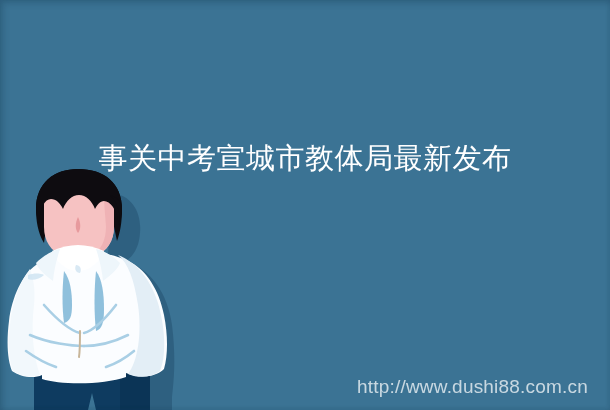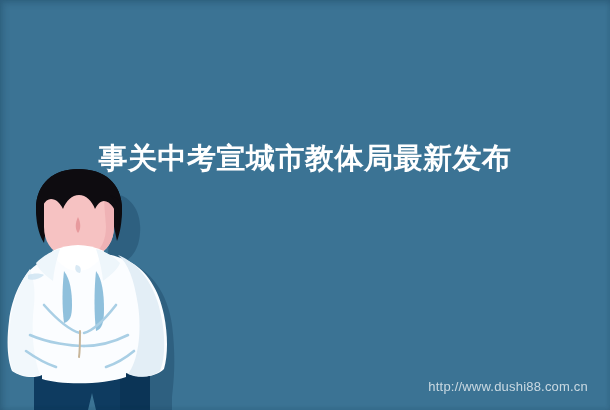--- a/index.html
+++ b/index.html
@@ -39,7 +39,7 @@
     font-size: 29px;
     line-height: 34px;
     letter-spacing: 0.5px;
-    font-weight: 700;
+    font-weight: 400;
     white-space: nowrap;
   }
   .watermark {

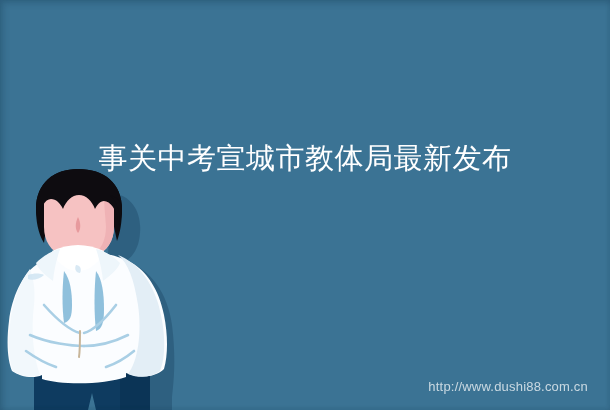--- a/index.html
+++ b/index.html
@@ -47,7 +47,7 @@
     right: 22px;
     bottom: 16px;
     color: rgba(255, 255, 255, 0.72);
-    font-size: 13px;
+    font-size: 19px;
     line-height: 15px;
     letter-spacing: 0.2px;
     white-space: nowrap;

